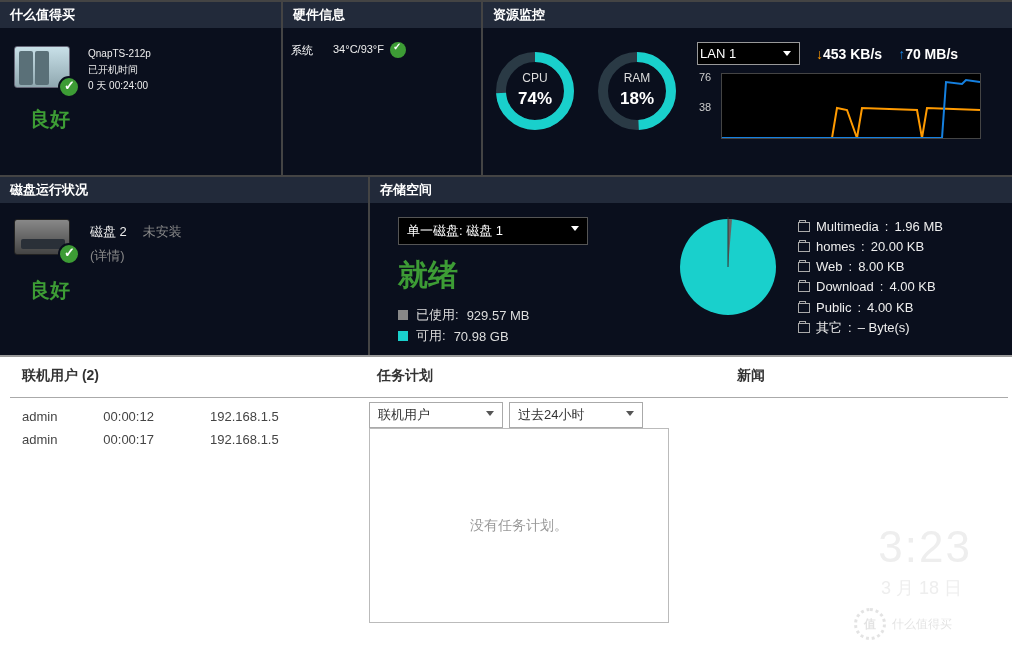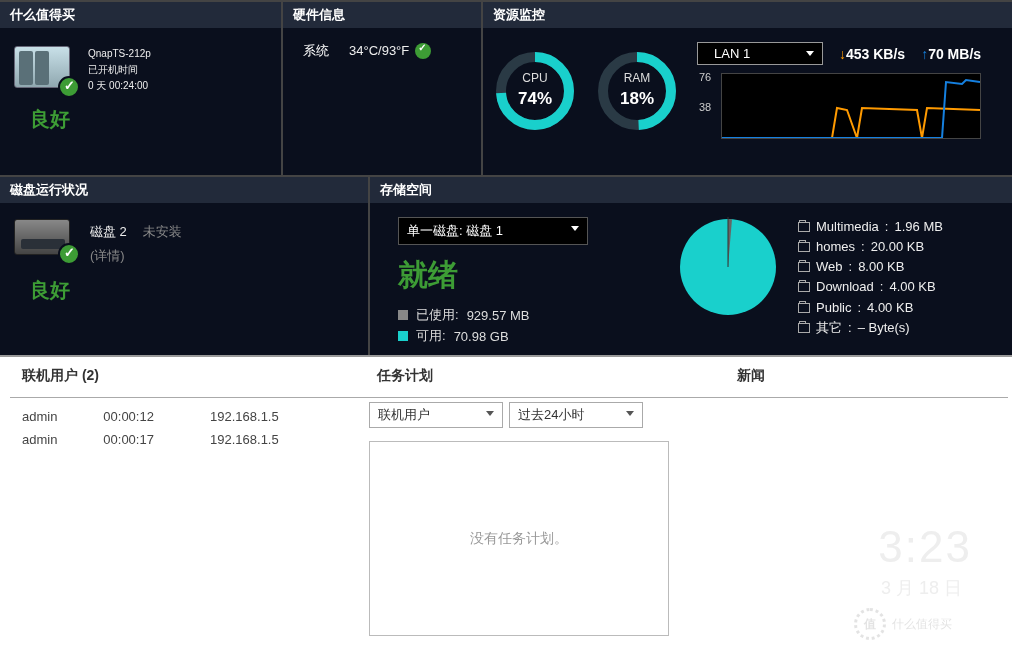--- a/index.html
+++ b/index.html
@@ -25,7 +25,7 @@
 .status-good { color: #3d9c35; font-weight: bold; font-size: 20px; padding: 6px 0 0 30px; }
 
 .hw-info { width: 200px; }
-.hw-info .card-body { display:flex; gap:20px; align-items:center; padding: 14px 20px; font-size:13px;}
+.hw-info .card-body { display:flex; gap:20px; align-items:center; padding: 14px 8px; font-size:11px;}
 .hw-info .val { color:#eee; }
 .check-sm { display:inline-block; width:16px; height:16px; background:#3d9c35; border-radius:50%; position:relative; vertical-align:middle; margin-left:6px;}
 .check-sm::after{ content:"✓"; color:#fff; font-size:10px; position:absolute; left:3px; top:-1px; font-weight:bold;}

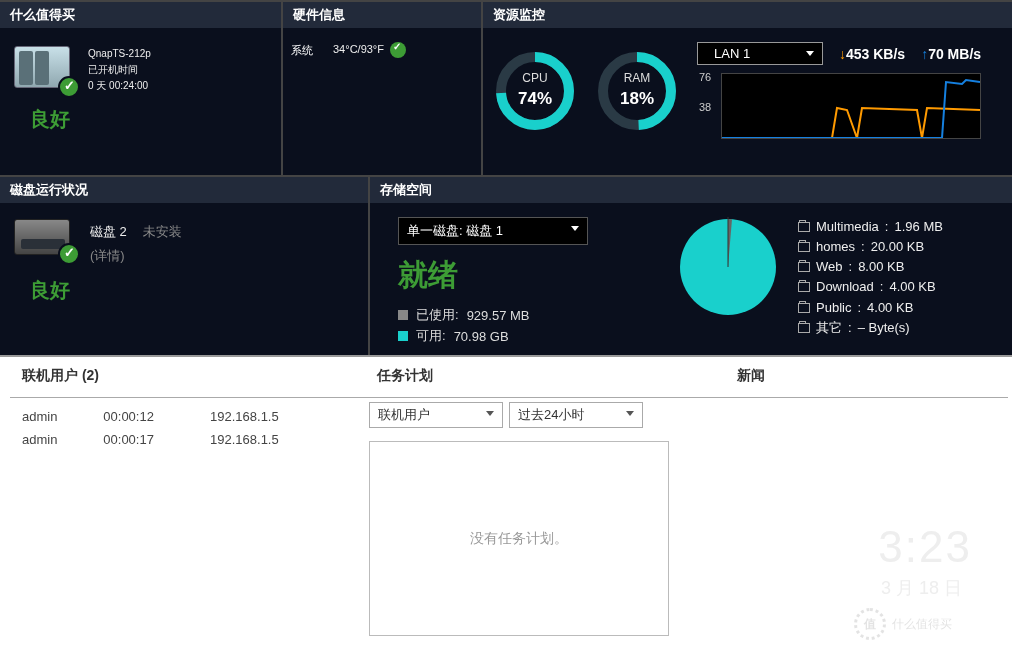--- a/index.html
+++ b/index.html
@@ -38,7 +38,7 @@
 .donut-val { position:absolute; left:0; top:40px; width:100%; text-align:center; font-size:17px; font-weight:bold; color:#fff;}
 .net-area { flex:1; }
 .net-top { display:flex; align-items:center; gap:16px; margin-bottom:4px;}
-.lan-select { background:#000; color:#fff; border:1px solid #999; padding:3px 28px 3px 16px; font-size:13px; position:relative; width:126px; cursor:pointer;}
+.lan-select { background:#000; color:#fff; border:1px solid #999; padding:3px 28px 3px 2px; font-size:13px; position:relative; width:103px; cursor:pointer;}
 .caret-dn { position:absolute; right:8px; top:8px; width:0; height:0; border-left:4px solid transparent; border-right:4px solid transparent; border-top:5px solid #fff; }
 .net-speed { font-size:14px; font-weight:bold; }
 .dn-arrow { color:#ff9a00; }

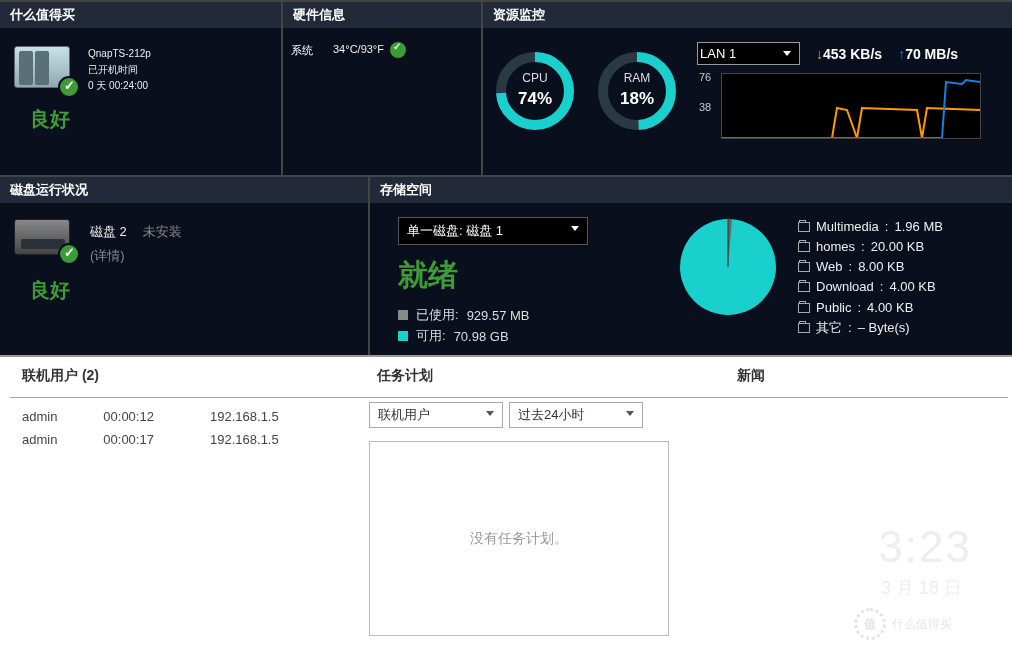--- a/index.html
+++ b/index.html
@@ -84,7 +84,7 @@
 .task-selects { display:flex; gap:6px; margin-top:8px;}
 .wsel { border:1px solid #aaa; background:#fff; padding:3px 26px 3px 8px; font-size:13px; position:relative; width:134px; cursor:pointer;}
 .wsel .caret-dn { border-top-color:#555; top:8px;}
-.task-box { border:1px solid #bbb; width:300px; height:195px; margin-top:13px; display:flex; align-items:center; justify-content:center; color:#999; font-size:14px;}
+.task-box { border:1px solid #bbb; width:300px; height:195px; margin-top:0; display:flex; align-items:center; justify-content:center; color:#999; font-size:14px;}
 .watermark { position:absolute; right:40px; bottom:80px; color:#eee; font-size:44px; letter-spacing:2px; pointer-events:none;}
 .watermark2 { position:absolute; right:50px; bottom:52px; color:#eee; font-size:18px; pointer-events:none;}
 .logo-wm { position:absolute; right:18px; bottom:8px; width:140px; height:40px; opacity:.4; font-size:12px; color:#bbb; display:flex; align-items:center; gap:6px;}

